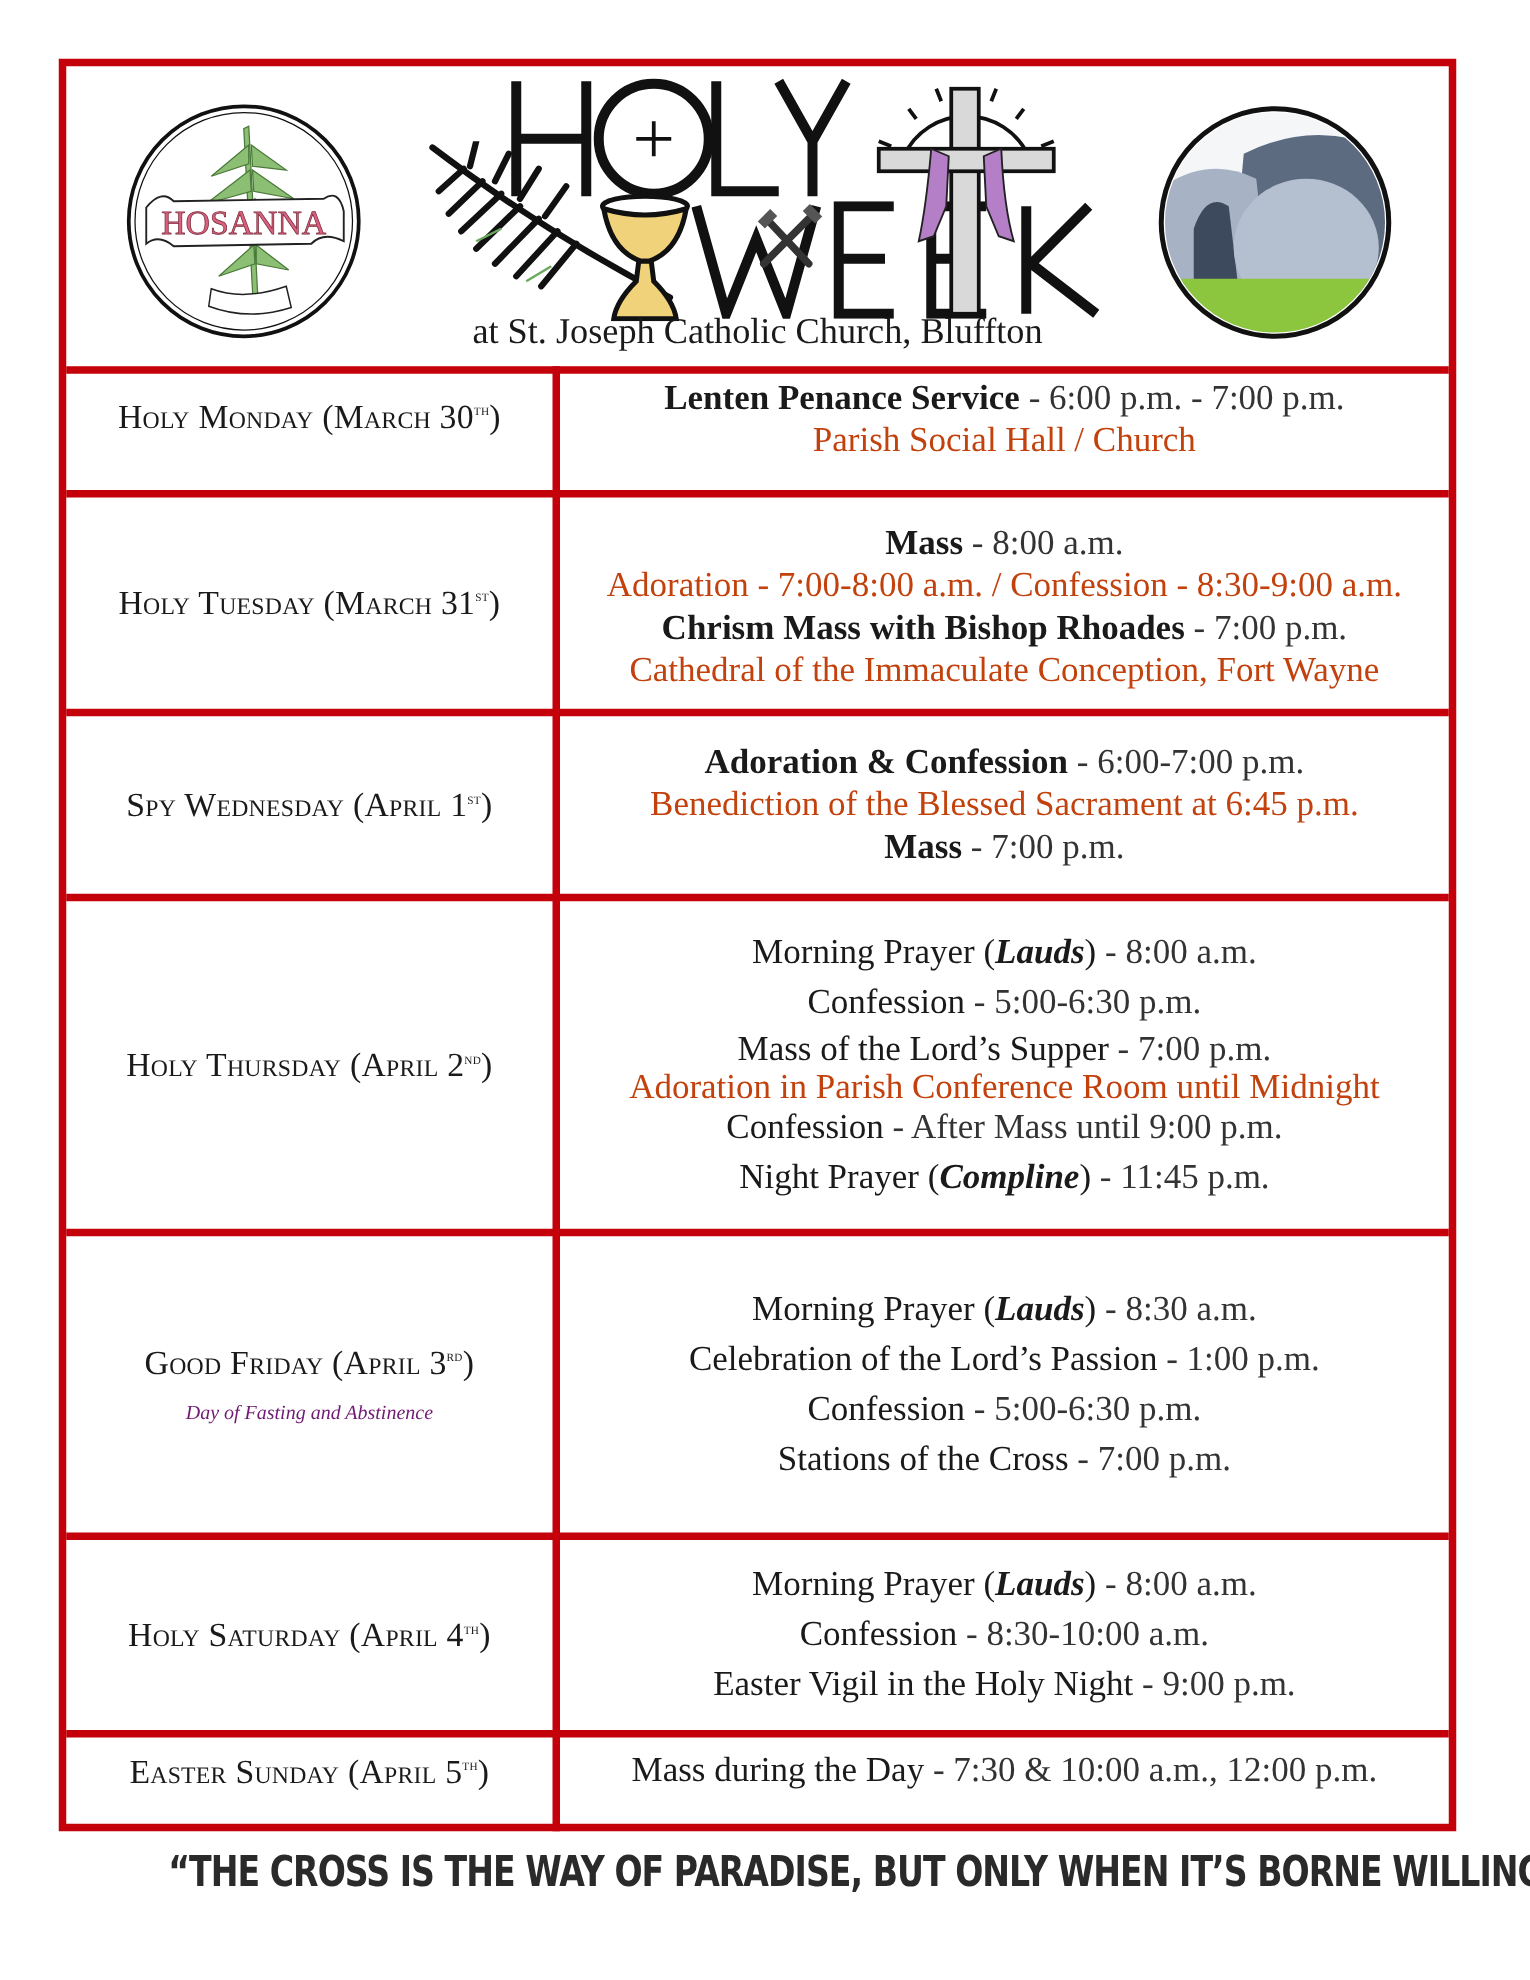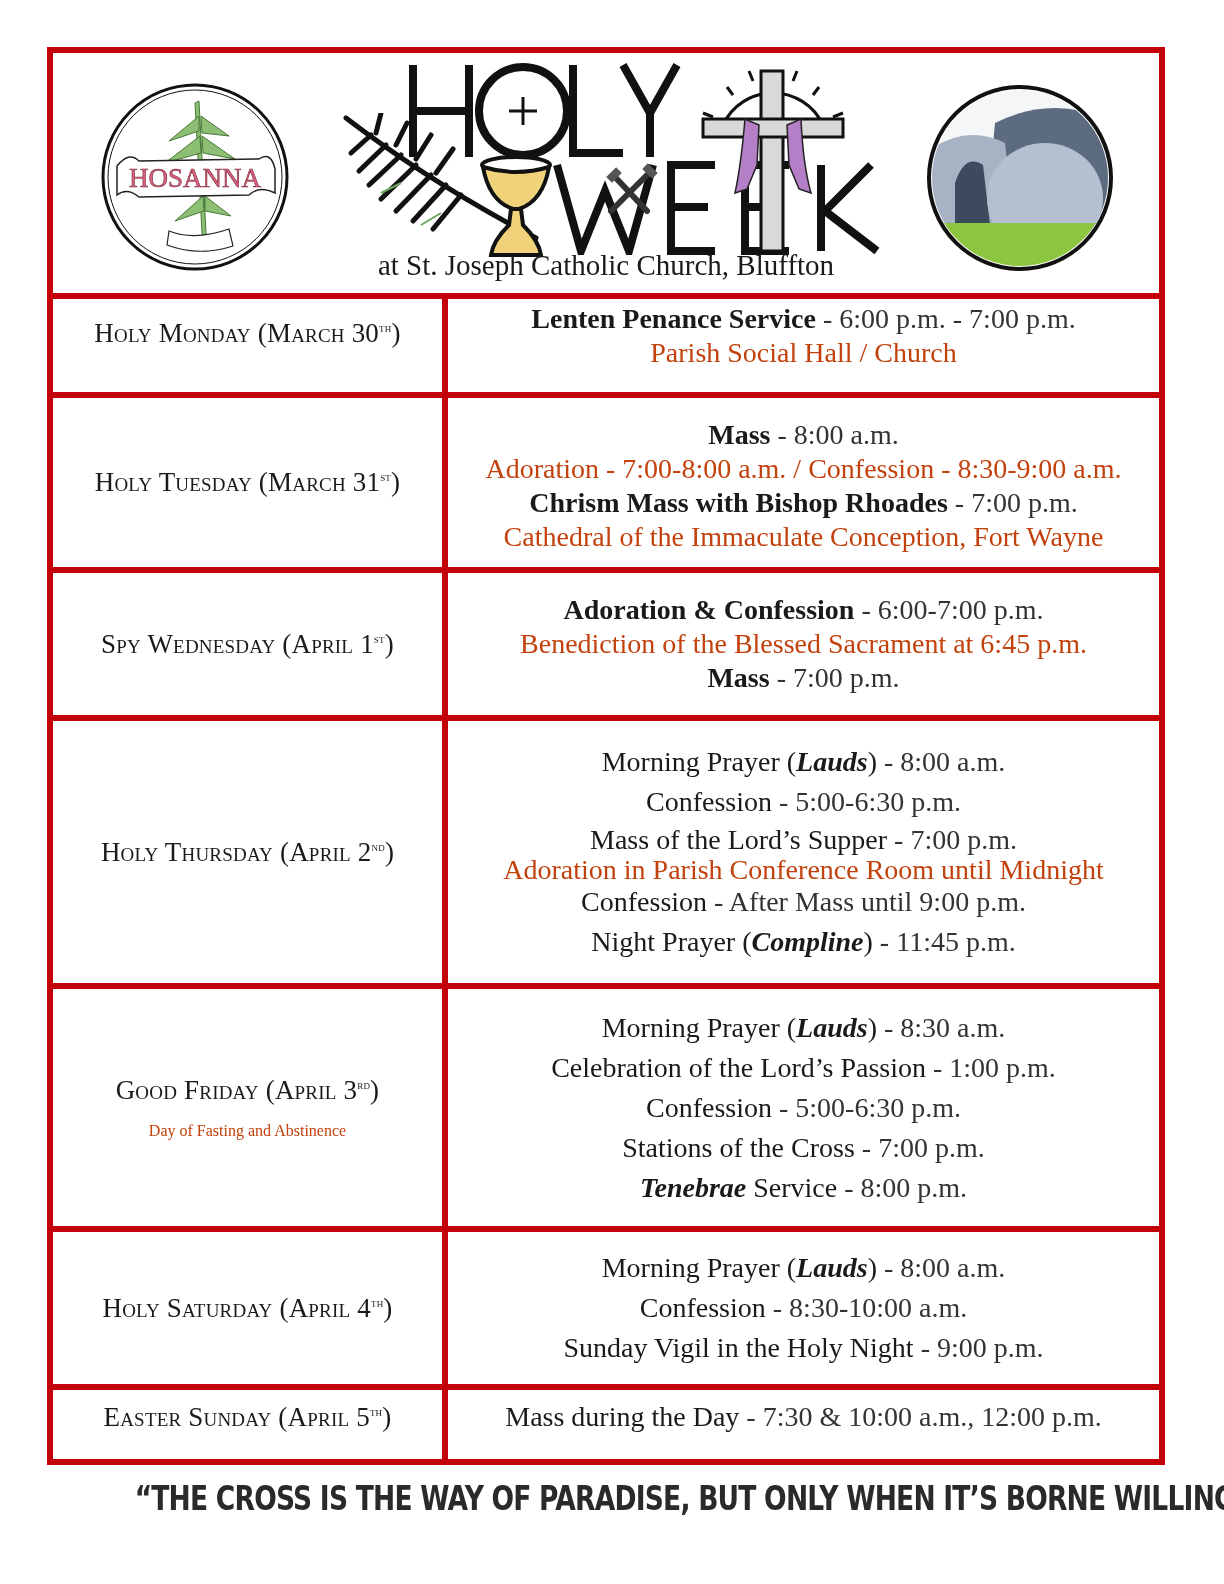--- a/index.html
+++ b/index.html
@@ -21,7 +21,7 @@
 
   .dayname { font-size: 27px; font-variant: small-caps; letter-spacing: 0.2px; white-space: nowrap; }
   .dayname sup { font-size: 13px; }
-  .daynote { font-size: 16px; color: #c2410c; margin-top: 16px; }
+  .daynote { font-size: 16px; font-style: italic; color: #701a75; margin-top: 16px; }
 
   .line { font-size: 28px; line-height: 40px; white-space: nowrap; }
   .line .ev { font-weight: bold; margin-top: 32px; }

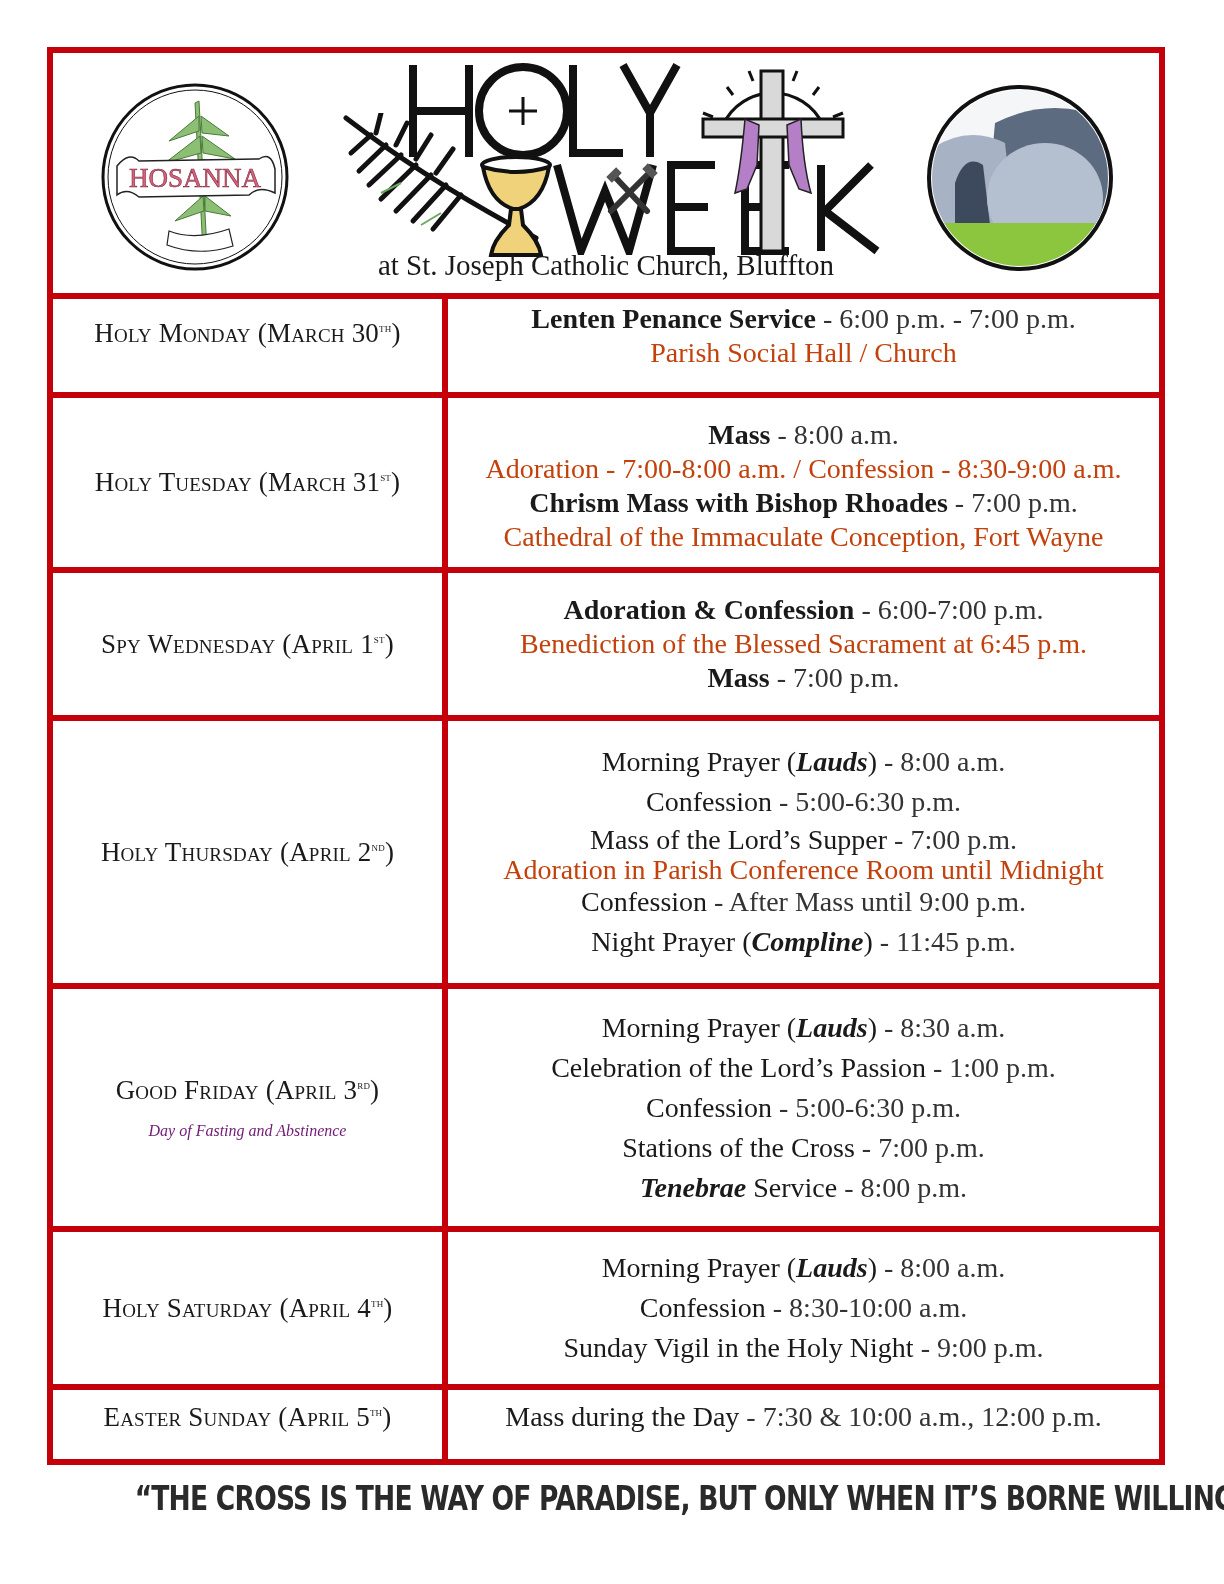--- a/index.html
+++ b/index.html
@@ -222,7 +222,6 @@
       <div class="line plain"><span class="ev">Celebration of  the Lord’s Passion</span><span class="time"> - 1:00 p.m.</span></div>
       <div class="line plain"><span class="ev">Confession</span><span class="time"> - 5:00-6:30 p.m.</span></div>
       <div class="line plain"><span class="ev">Stations of  the Cross</span><span class="time"> - 7:00 p.m.</span></div>
-      <div class="line plain"><span class="ev"><span></span><i>Tenebrae</i><span> Service</span></span><span class="time"> - 8:00 p.m.</span></div>
     </div>
   </div>
   <div class="hline" style="top:1173px;"></div>

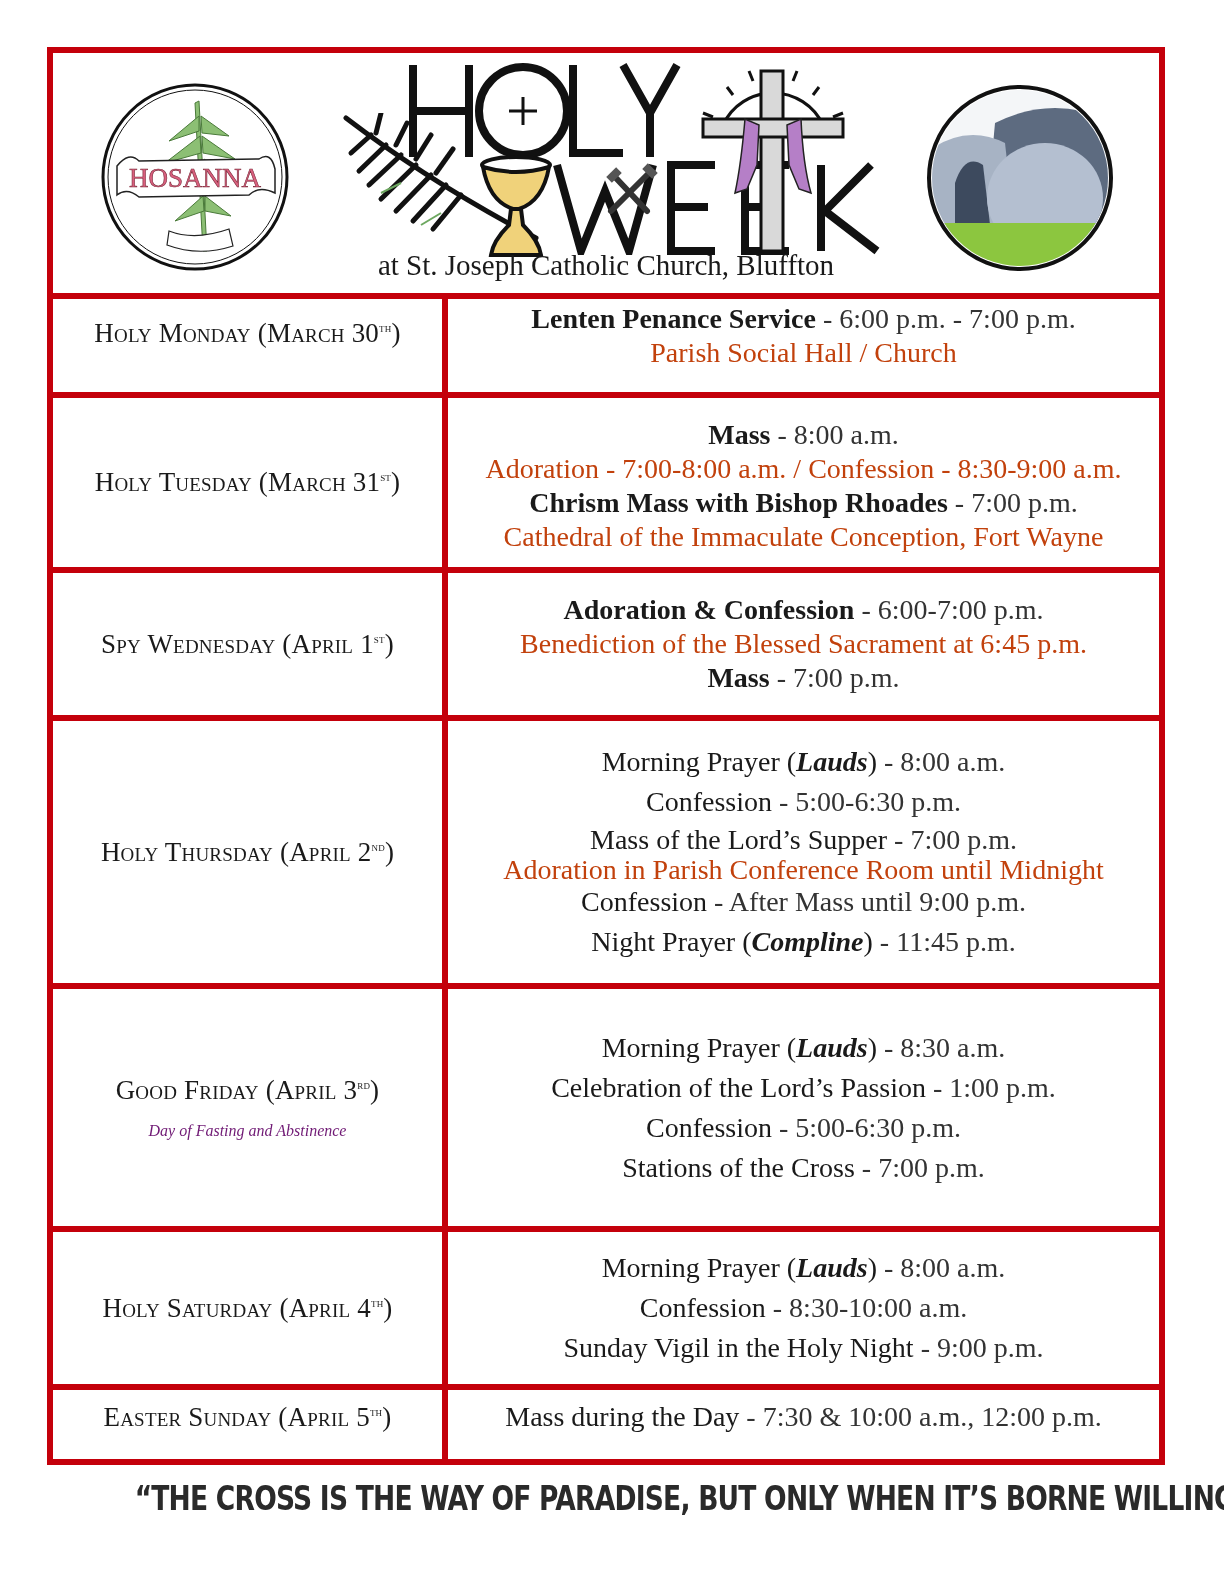--- a/index.html
+++ b/index.html
@@ -233,7 +233,7 @@
     <div class="sched">
       <div class="line plain"><span class="ev"><span>Morning Prayer (</span><i>Lauds</i><span>)</span></span><span class="time"> - 8:00 a.m.</span></div>
       <div class="line plain"><span class="ev">Confession</span><span class="time"> - 8:30-10:00 a.m.</span></div>
-      <div class="line plain"><span class="ev">Sunday Vigil in the Holy Night</span><span class="time"> - 9:00 p.m.</span></div>
+      <div class="line plain"><span class="ev">Easter Vigil in the Holy Night</span><span class="time"> - 9:00 p.m.</span></div>
     </div>
   </div>
   <div class="hline" style="top:1331px;"></div>

